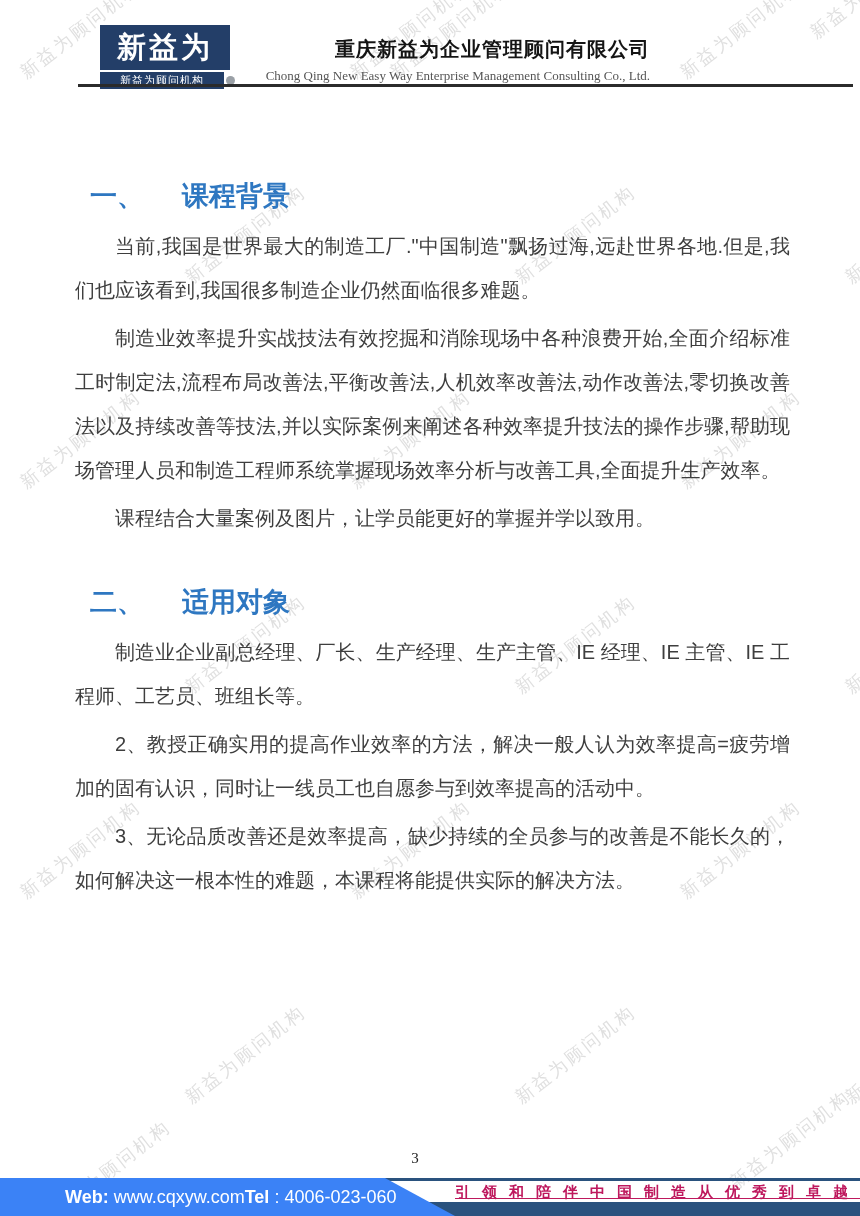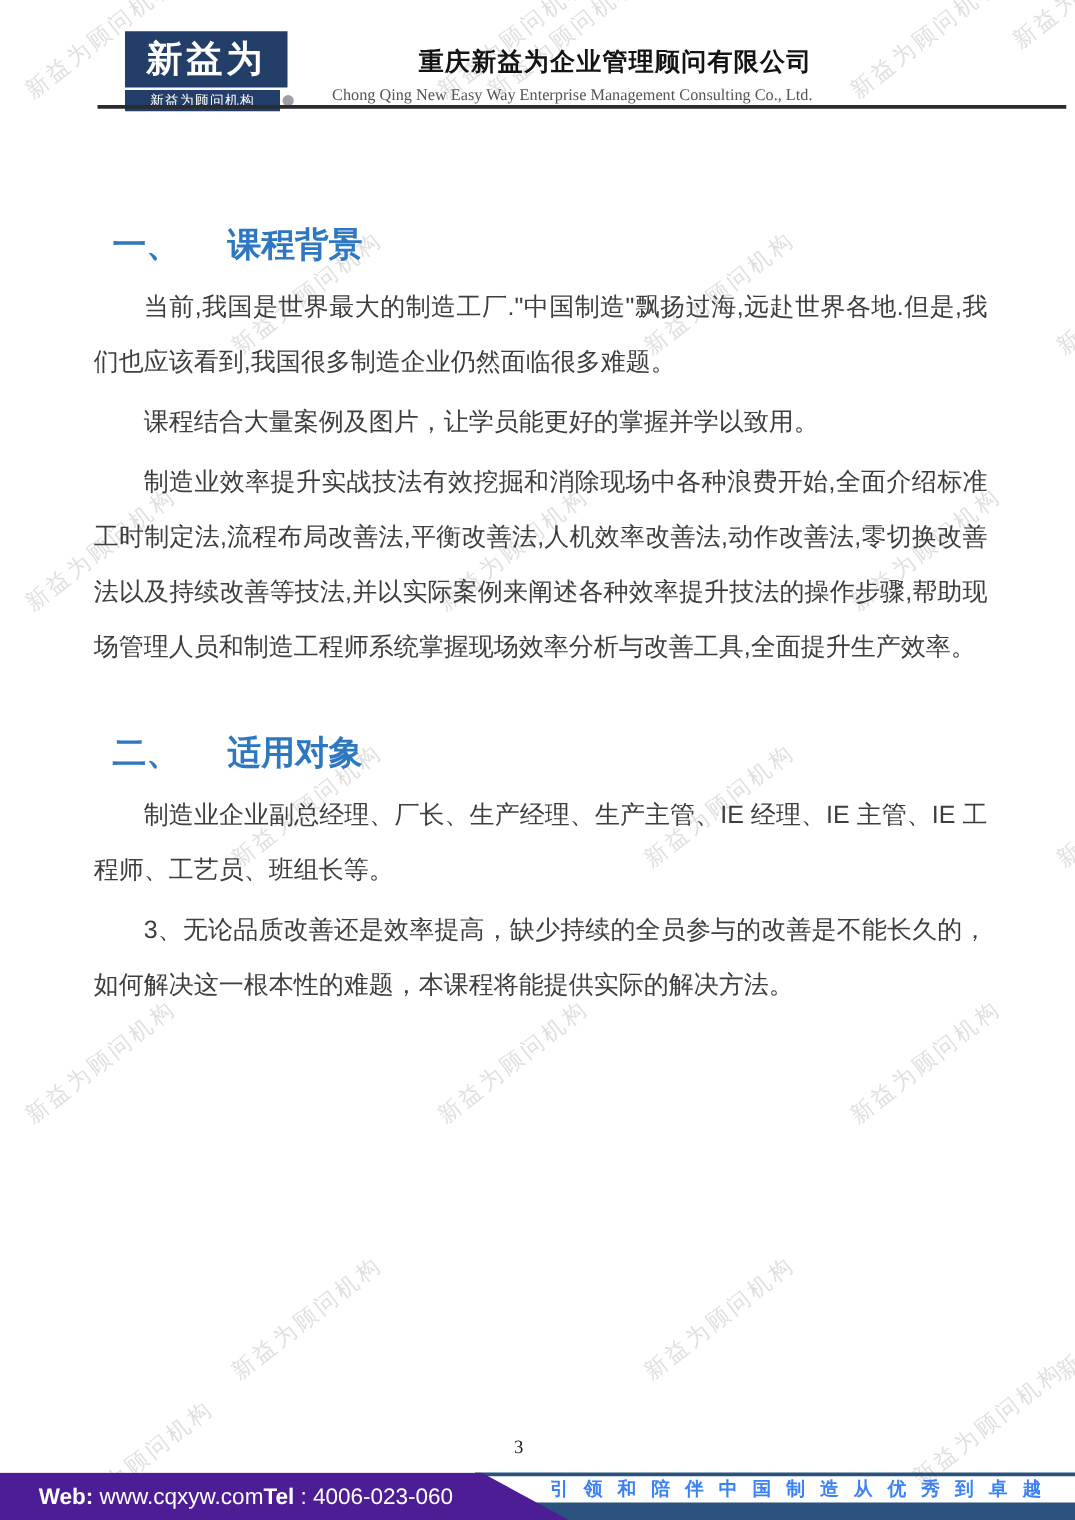--- a/index.html
+++ b/index.html
@@ -100,8 +100,8 @@
       <span class="h-num">一、</span><span class="h-title">课程背景</span>
     </div>
     <p>当前,我国是世界最大的制造工厂."中国制造"飘扬过海,远赴世界各地.但是,我们也应该看到,我国很多制造企业仍然面临很多难题。</p>
+    <p>制造业效率提升实战技法有效挖掘和消除现场中各种浪费开始,全面介绍标准工时制定法,流程布局改善法,平衡改善法,人机效率改善法,动作改善法,零切换改善法以及持续改善等技法,并以实际案例来阐述各种效率提升技法的操作步骤,帮助现场管理人员和制造工程师系统掌握现场效率分析与改善工具,全面提升生产效率。</p>
     <p>课程结合大量案例及图片，让学员能更好的掌握并学以致用。</p>
-    <p>制造业效率提升实战技法有效挖掘和消除现场中各种浪费开始,全面介绍标准工时制定法,流程布局改善法,平衡改善法,人机效率改善法,动作改善法,零切换改善法以及持续改善等技法,并以实际案例来阐述各种效率提升技法的操作步骤,帮助现场管理人员和制造工程师系统掌握现场效率分析与改善工具,全面提升生产效率。</p>
 
     <div class="heading h2">
       <span class="h-num">二、</span><span class="h-title">适用对象</span>

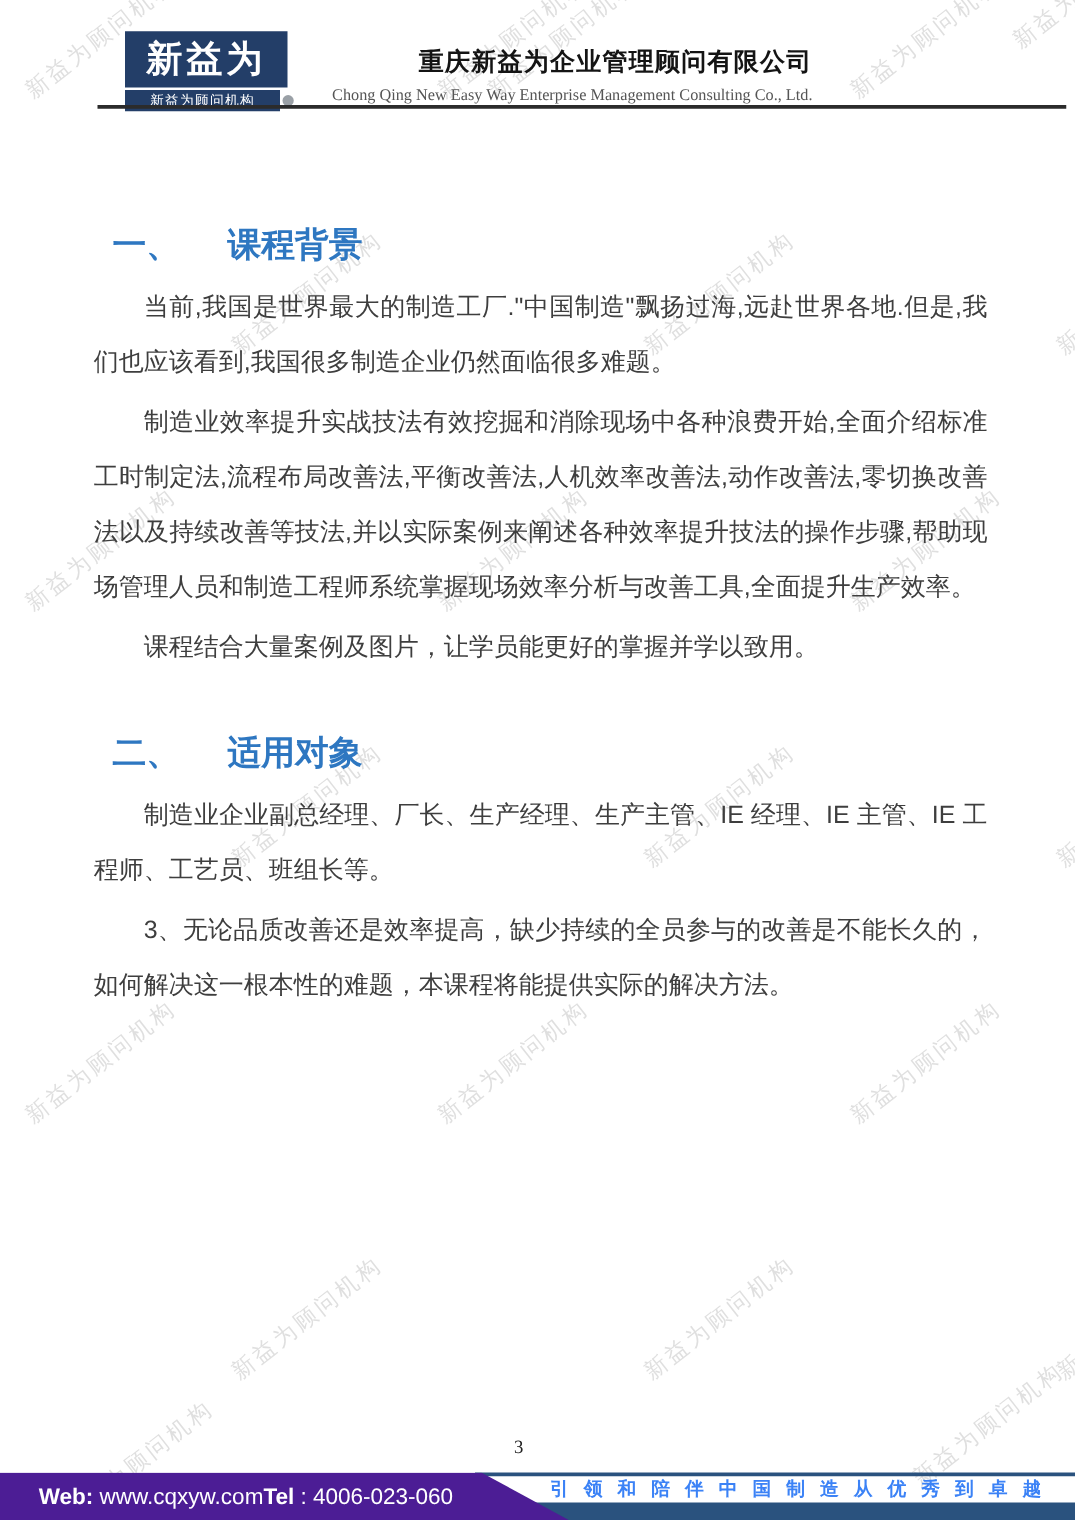--- a/index.html
+++ b/index.html
@@ -108,6 +108,7 @@
     </div>
     <p>制造业企业副总经理、厂长、生产经理、生产主管、IE 经理、IE 主管、IE 工程师、工艺员、班组长等。</p>
 
+    <p>2、教授正确实用的提高作业效率的方法，解决一般人认为效率提高=疲劳增加的固有认识，同时让一线员工也自愿参与到效率提高的活动中。</p>
     <p>3、无论品质改善还是效率提高，缺少持续的全员参与的改善是不能长久的，如何解决这一根本性的难题，本课程将能提供实际的解决方法。</p>
 
   </div>

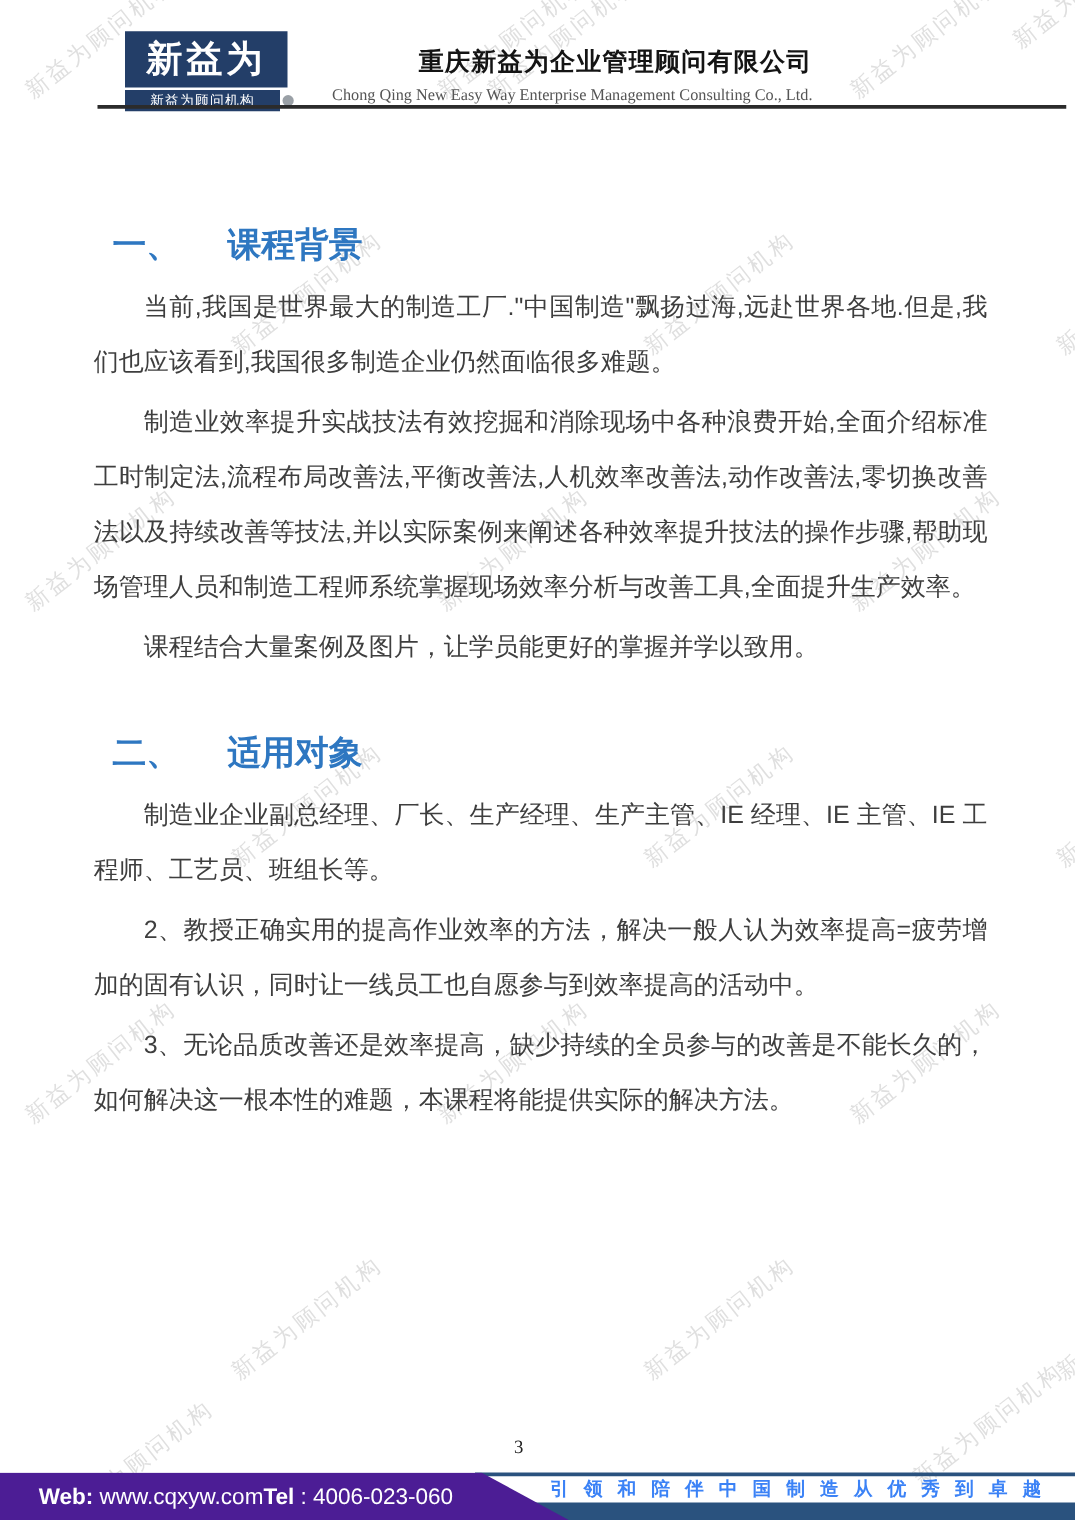--- a/index.html
+++ b/index.html
@@ -46,9 +46,9 @@
                  text-align:left;color:#3b82f6;font-size:15px;font-weight:bold;
                  letter-spacing:12px;white-space:nowrap;}
   .footer-bar{position:absolute;top:24px;left:400px;right:0;height:14px;background:#2a527e;}
-  .footer-left{position:absolute;top:0;left:0;width:455px;height:38px;background:#4c1d95;
+  .footer-left{position:absolute;top:0;left:0;width:455px;height:38px;background:#3b82f6;
                clip-path:polygon(0 0,385px 0,455px 100%,0 100%);color:#fff;font-size:18px;
-               line-height:38px;padding-left:31px;box-sizing:border-box;white-space:nowrap;}
+               line-height:38px;padding-left:65px;box-sizing:border-box;white-space:nowrap;}
   .footer-left .b{font-weight:bold;}
 </style>
 </head>

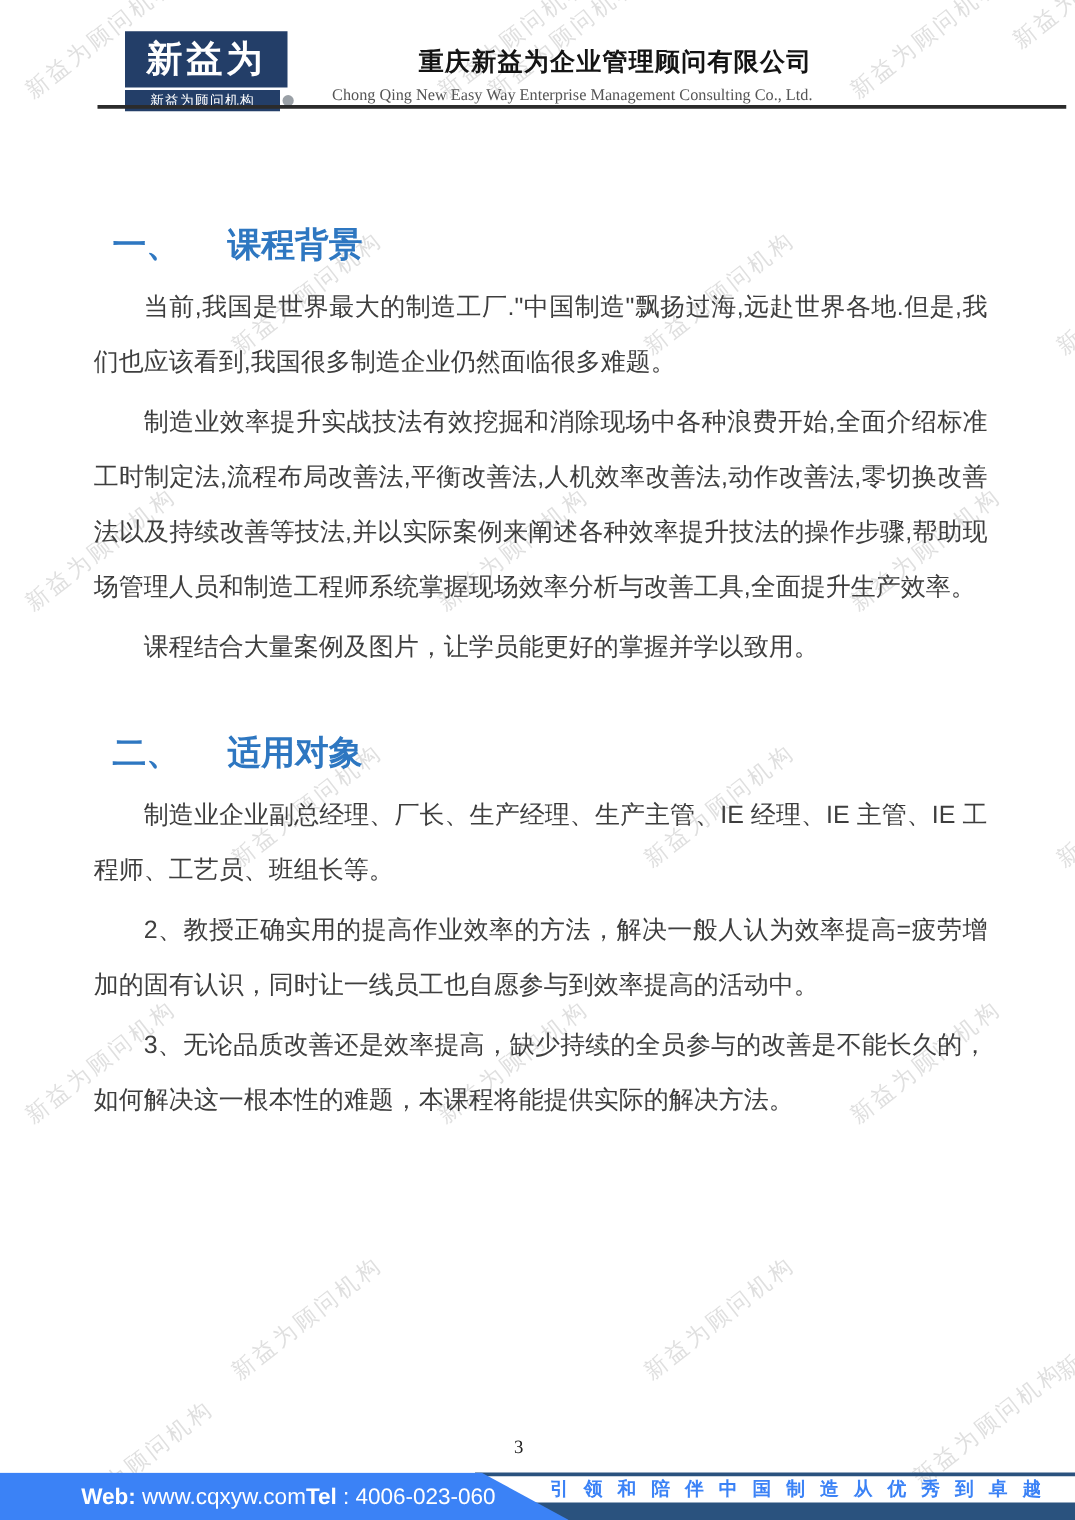--- a/index.html
+++ b/index.html
@@ -43,8 +43,8 @@
   .footer{position:absolute;left:0;bottom:0;width:860px;height:38px;z-index:2;}
   .footer-line{position:absolute;top:0;left:380px;right:0;height:3px;background:#2a527e;}
   .footer-slogan{position:absolute;top:3px;left:440px;right:0;height:21px;line-height:21px;
-                 text-align:left;color:#3b82f6;font-size:15px;font-weight:bold;
-                 letter-spacing:12px;white-space:nowrap;}
+                 text-align:right;color:#be185d;font-size:15px;font-weight:bold;
+                 letter-spacing:12px;white-space:nowrap;text-decoration:underline;}
   .footer-bar{position:absolute;top:24px;left:400px;right:0;height:14px;background:#2a527e;}
   .footer-left{position:absolute;top:0;left:0;width:455px;height:38px;background:#3b82f6;
                clip-path:polygon(0 0,385px 0,455px 100%,0 100%);color:#fff;font-size:18px;

